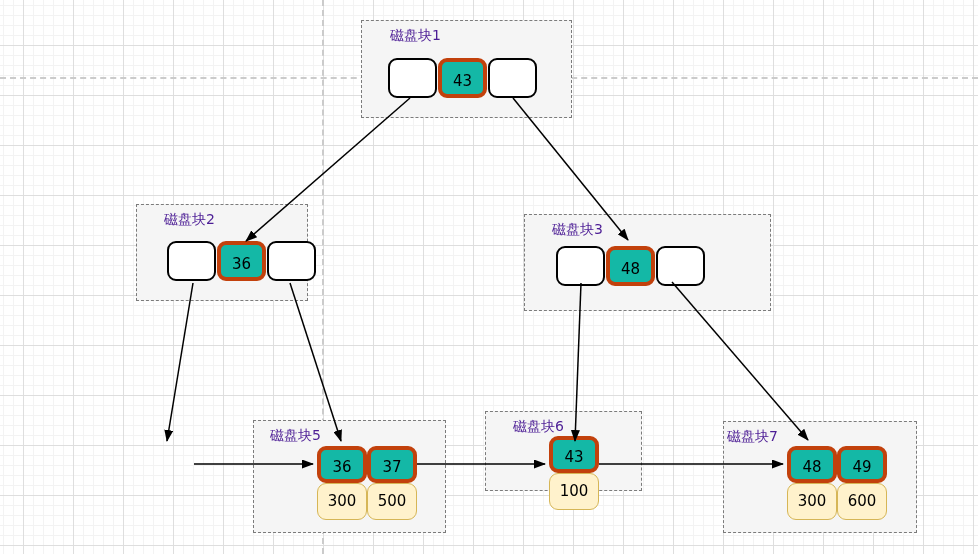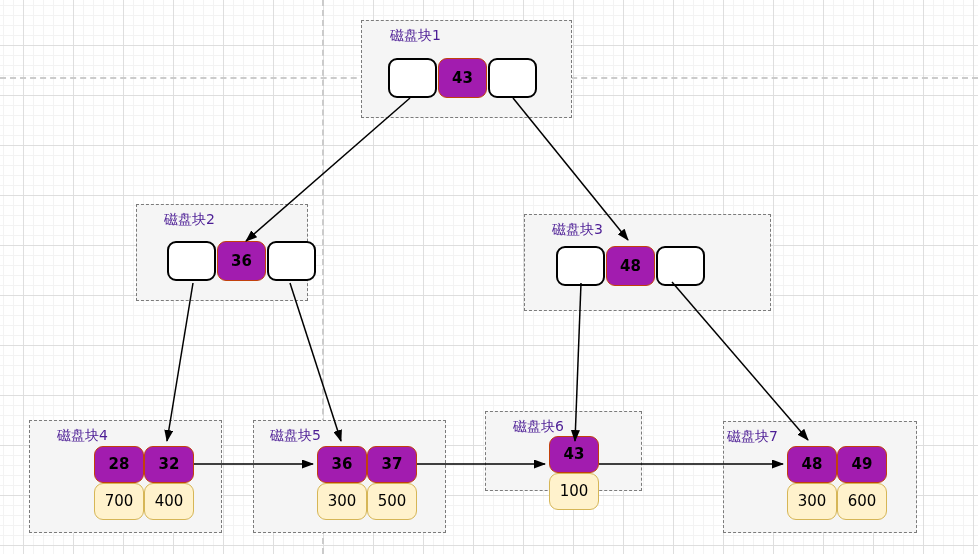--- a/index.html
+++ b/index.html
@@ -35,7 +35,7 @@
     background:#ffffff;
   }
   .cell.white{border:2px solid #000000;}
-  .cell.key{background:#a21caf;border:1px solid #c2410c;font-weight:bold;}
+  .cell.key{background:#14b8a6;border:4px solid #c2410c;}
   .cell.val{background:#fff2cc;border:1px solid #d6b656;}
   .cell.leaf{width:50px;height:37px;line-height:35px;}
   #edges{position:absolute;left:0;top:0;width:978px;height:554px;pointer-events:none;}

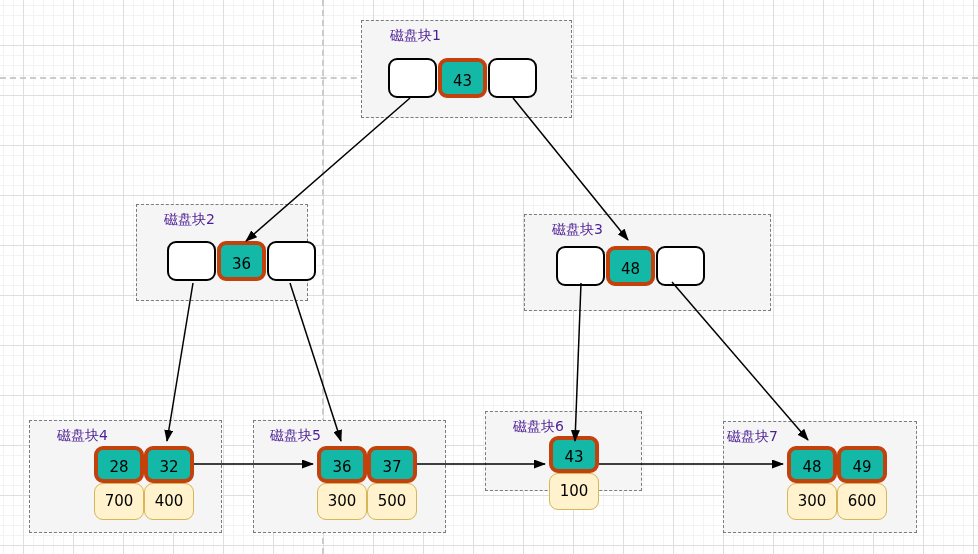--- a/index.html
+++ b/index.html
@@ -70,13 +70,6 @@
     <div class="cell white" style="left:131px;top:31px"></div>
   </div>
 
-  <div class="container" style="left:29px;top:420px;width:193px;height:113px">
-    <span class="blk-label" style="left:27px">磁盘块4</span>
-    <div class="cell key leaf" style="left:64px;top:25px">28</div>
-    <div class="cell key leaf" style="left:114px;top:25px">32</div>
-    <div class="cell val leaf" style="left:64px;top:62px">700</div>
-    <div class="cell val leaf" style="left:114px;top:62px">400</div>
-  </div>
 
   <div class="container" style="left:253px;top:420px;width:193px;height:113px">
     <span class="blk-label" style="left:16px">磁盘块5</span>

